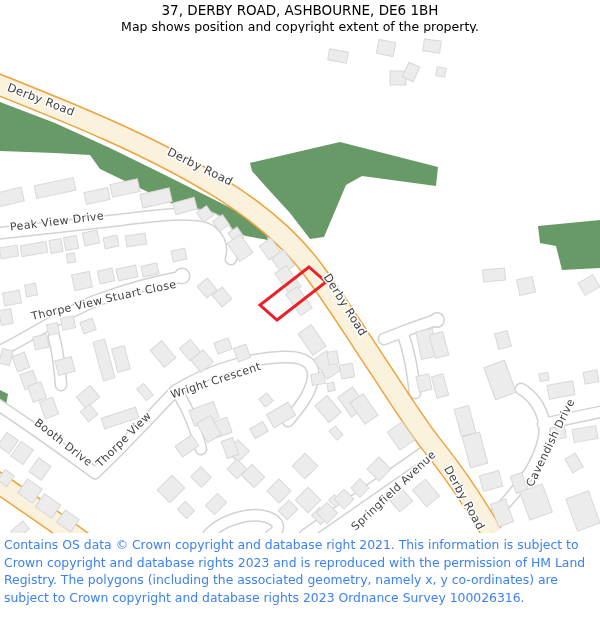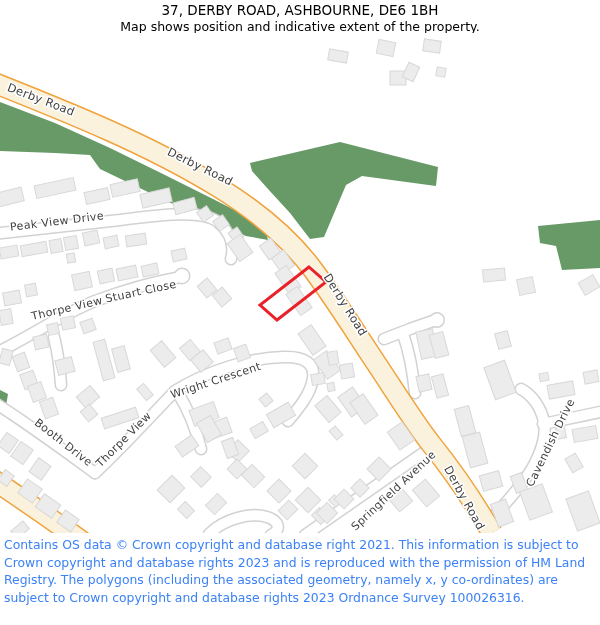--- a/index.html
+++ b/index.html
@@ -18,7 +18,7 @@
 
 <div class="header">
   <span class="title">37, DERBY ROAD, ASHBOURNE, DE6 1BH</span>
-  <span class="subtitle">Map shows position and indicative extent of the property.</span>
+  <span class="subtitle">Map shows position and copyright extent of the property.</span>
 </div>
 
 <div class="map-wrap">

